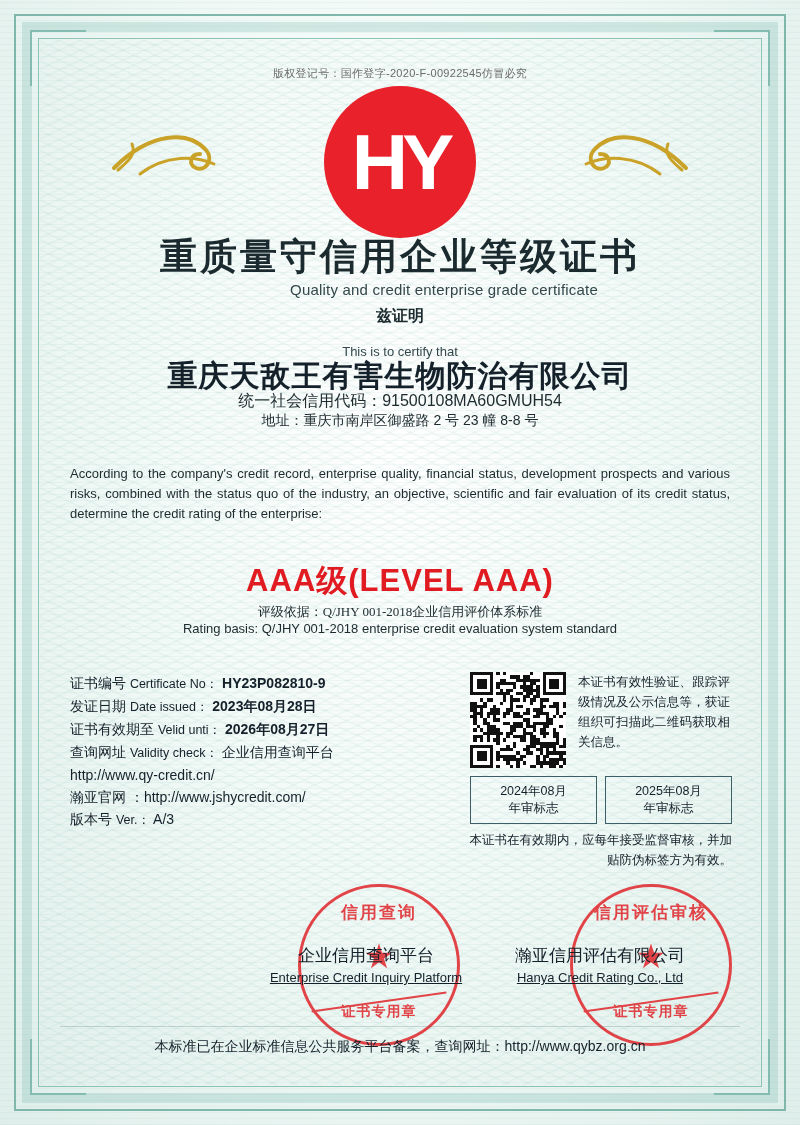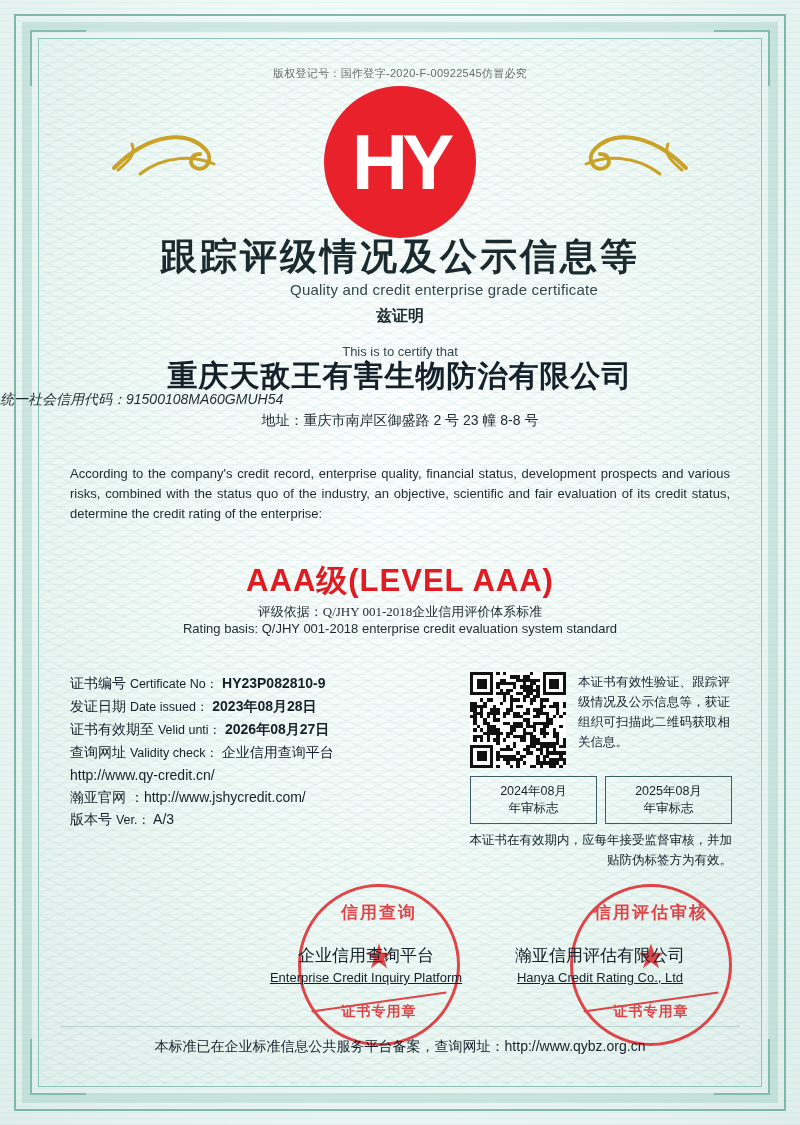--- a/index.html
+++ b/index.html
@@ -231,7 +231,7 @@
     </div>
   </div>
 
-  <div class="title-cn">跟踪评级情况及公示信息等</div>
+  <div class="title-cn">重质量守信用企业等级证书</div>
   <div class="title-en">Quality and credit enterprise grade certificate</div>
 
   <div class="certify-cn">兹证明</div>

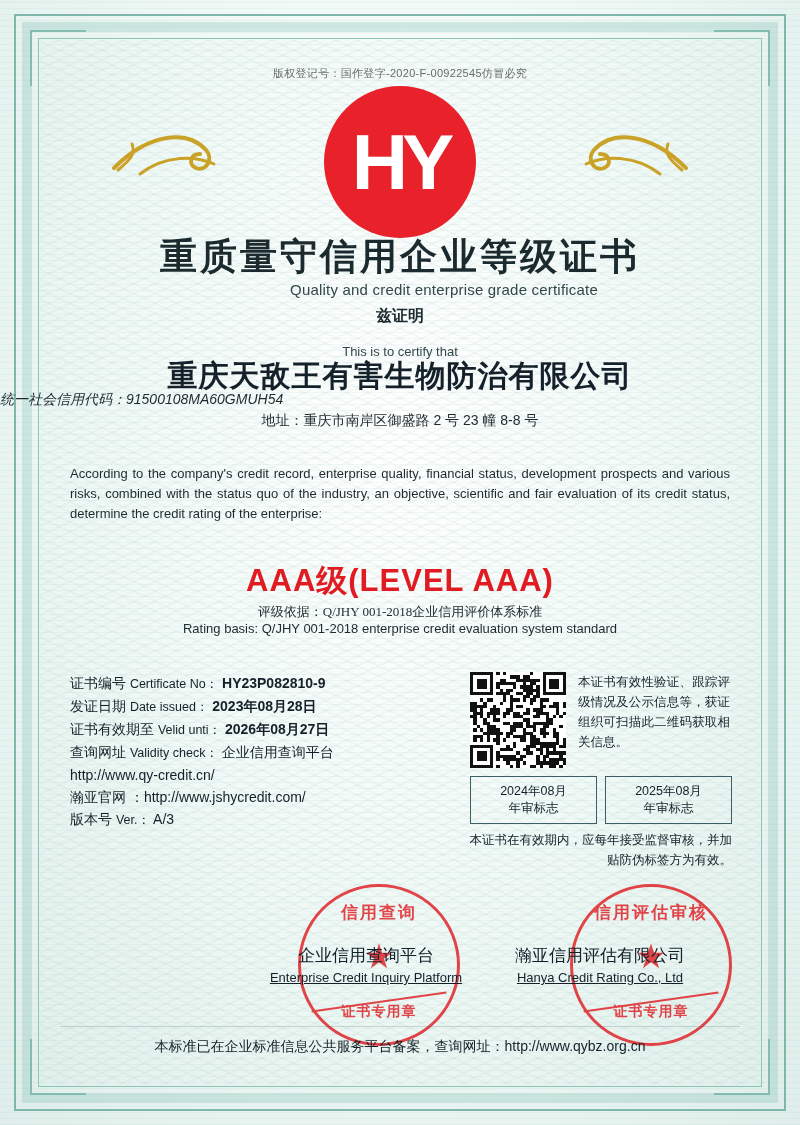--- a/index.html
+++ b/index.html
@@ -95,8 +95,8 @@
     font-size:30px;font-weight:bold;color:#14202a;letter-spacing:1px;
   }
   .code{
-    position:absolute;top:391px;left:0;width:100%;
-    font-size:14px;color:#1d2a2e;font-style:italic;
+    position:absolute;top:391px;left:0;width:100%;text-align:center;
+    font-size:16px;color:#1d2a2e;
   }
   .addr{
     position:absolute;top:412px;left:0;width:100%;text-align:center;

